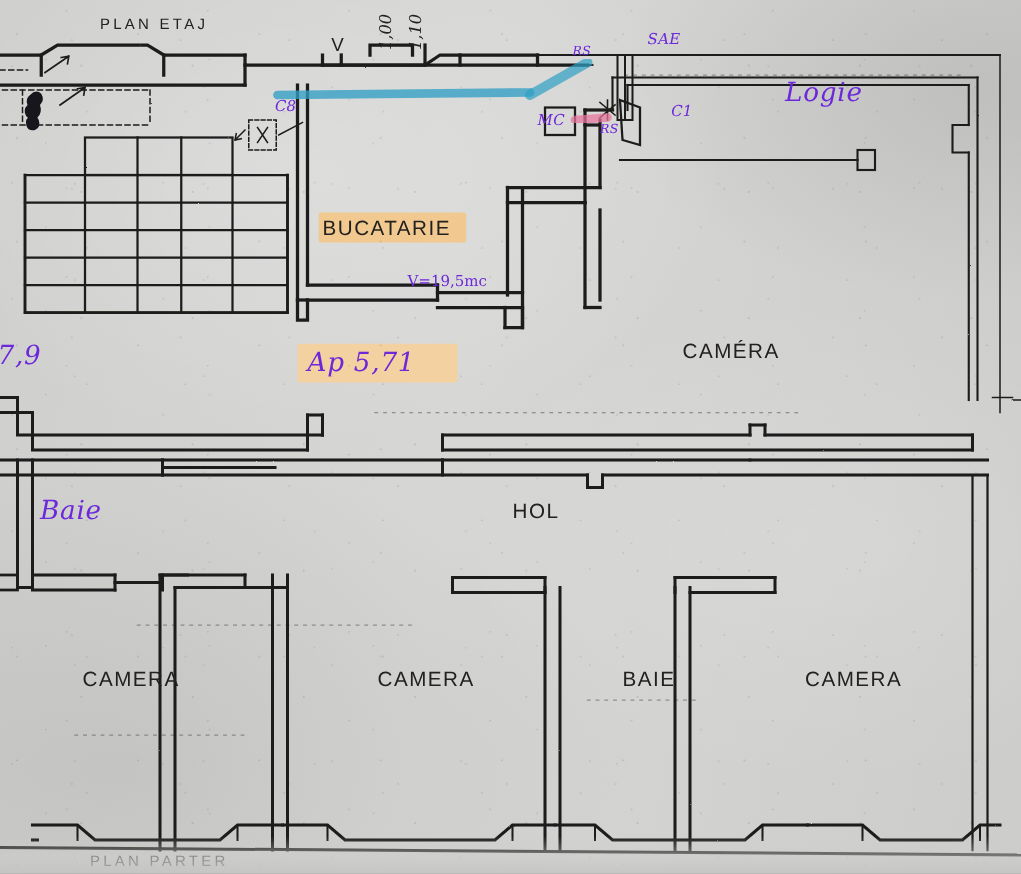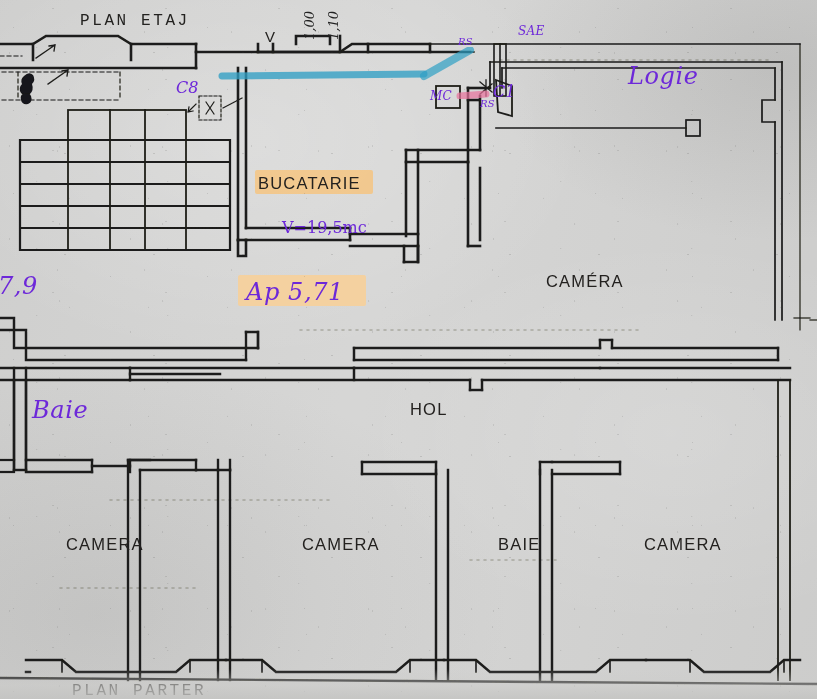--- a/index.html
+++ b/index.html
@@ -62,8 +62,8 @@
     color: #23211f;
   }
   .printed-title {
-    font-family: Liberation Mono, monospace;
-    font-size: 16px;
+    font-family: Liberation Sans, sans-serif;
+    font-size: 12px;
     letter-spacing: 2.6px;
     color: #232220;
   }

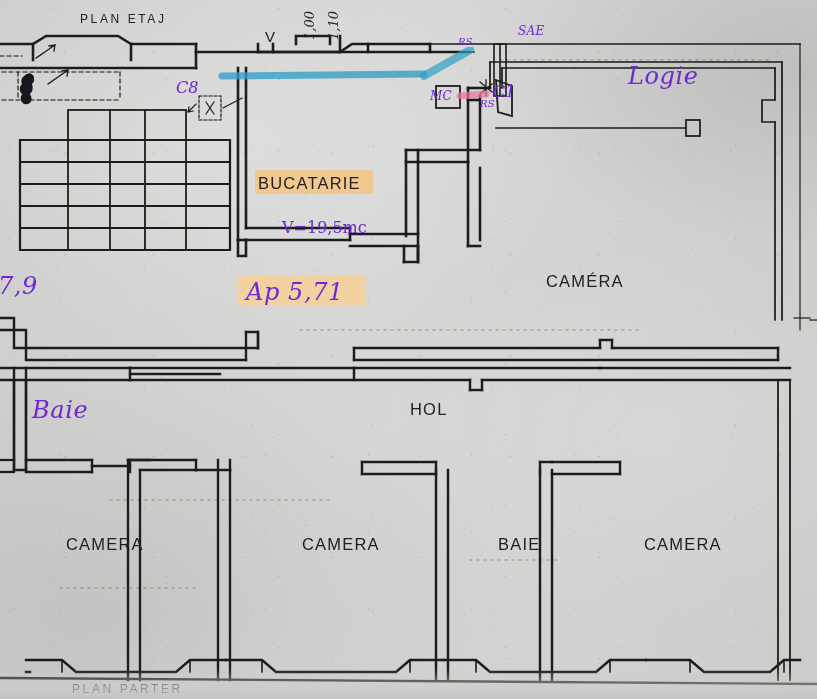--- a/index.html
+++ b/index.html
@@ -73,7 +73,7 @@
     color: #6d28d9;
   }
   .hand-big { font-size: 24px; letter-spacing: .6px; font-style: italic; }
-  .hand-med { font-size: 16px; }
+  .hand-med { font-size: 12px; margin-left: 44px; }
   .hand-sm  { font-size: 12px; letter-spacing: .3px; }
   .hand-xs  { font-size: 10px; letter-spacing: .2px; }
 

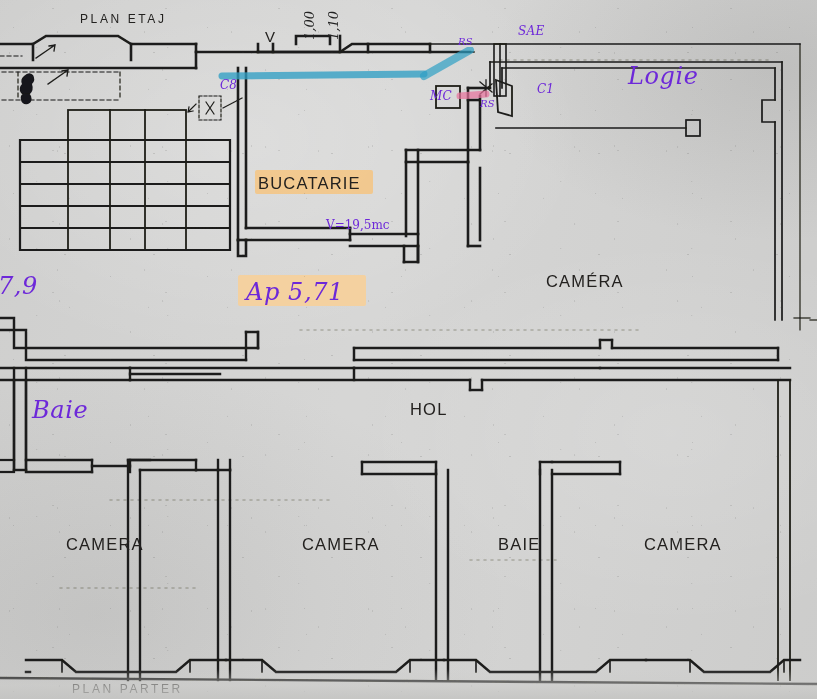--- a/index.html
+++ b/index.html
@@ -72,7 +72,7 @@
     font-style: italic;
     color: #6d28d9;
   }
-  .hand-big { font-size: 24px; letter-spacing: .6px; font-style: italic; }
+  .hand-big { font-size: 21px; letter-spacing: .6px; font-style: italic; }
   .hand-med { font-size: 12px; margin-left: 44px; }
   .hand-sm  { font-size: 12px; letter-spacing: .3px; }
   .hand-xs  { font-size: 10px; letter-spacing: .2px; }

